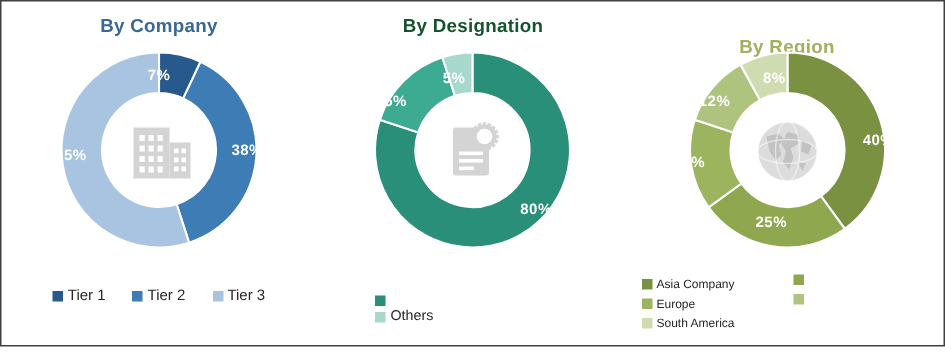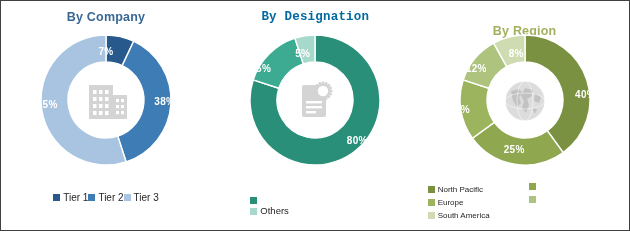--- a/index.html
+++ b/index.html
@@ -220,7 +220,7 @@
   </div>
 
   <div class="panel" id="panel-designation">
-    <div class="panel-title" id="title-designation" style="color: #0369a1; font-family: Liberation Mono, monospace;">By Designation</div>
+    <div class="panel-title" id="title-designation" style="color: #14532d;">By Designation</div>
 
     <div class="donut-wrap">
       <div class="donut">

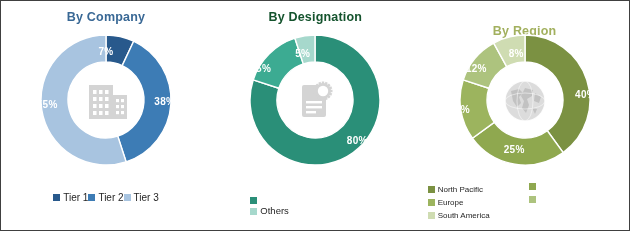--- a/index.html
+++ b/index.html
@@ -315,7 +315,7 @@
         <div class="legend-cell">
           <div class="legend-item">
             <span class="swatch" style="background:#7b9142"></span>
-            <span>North Pacific</span>
+            <span>Asia Company</span>
           </div>
         </div>
         <div class="legend-cell">

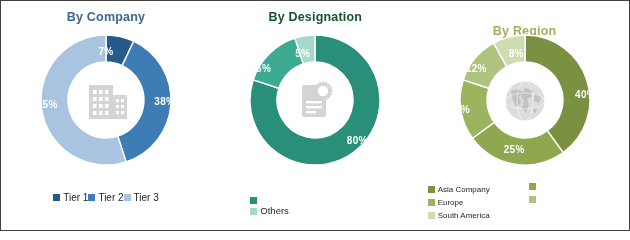--- a/index.html
+++ b/index.html
@@ -115,7 +115,7 @@
   }
   #panel-company .legend-row {
     justify-content: center;
-    gap: 0;
+    gap: 18px;
   }
   #panel-company .legend-item {
     font-size: 10px;

